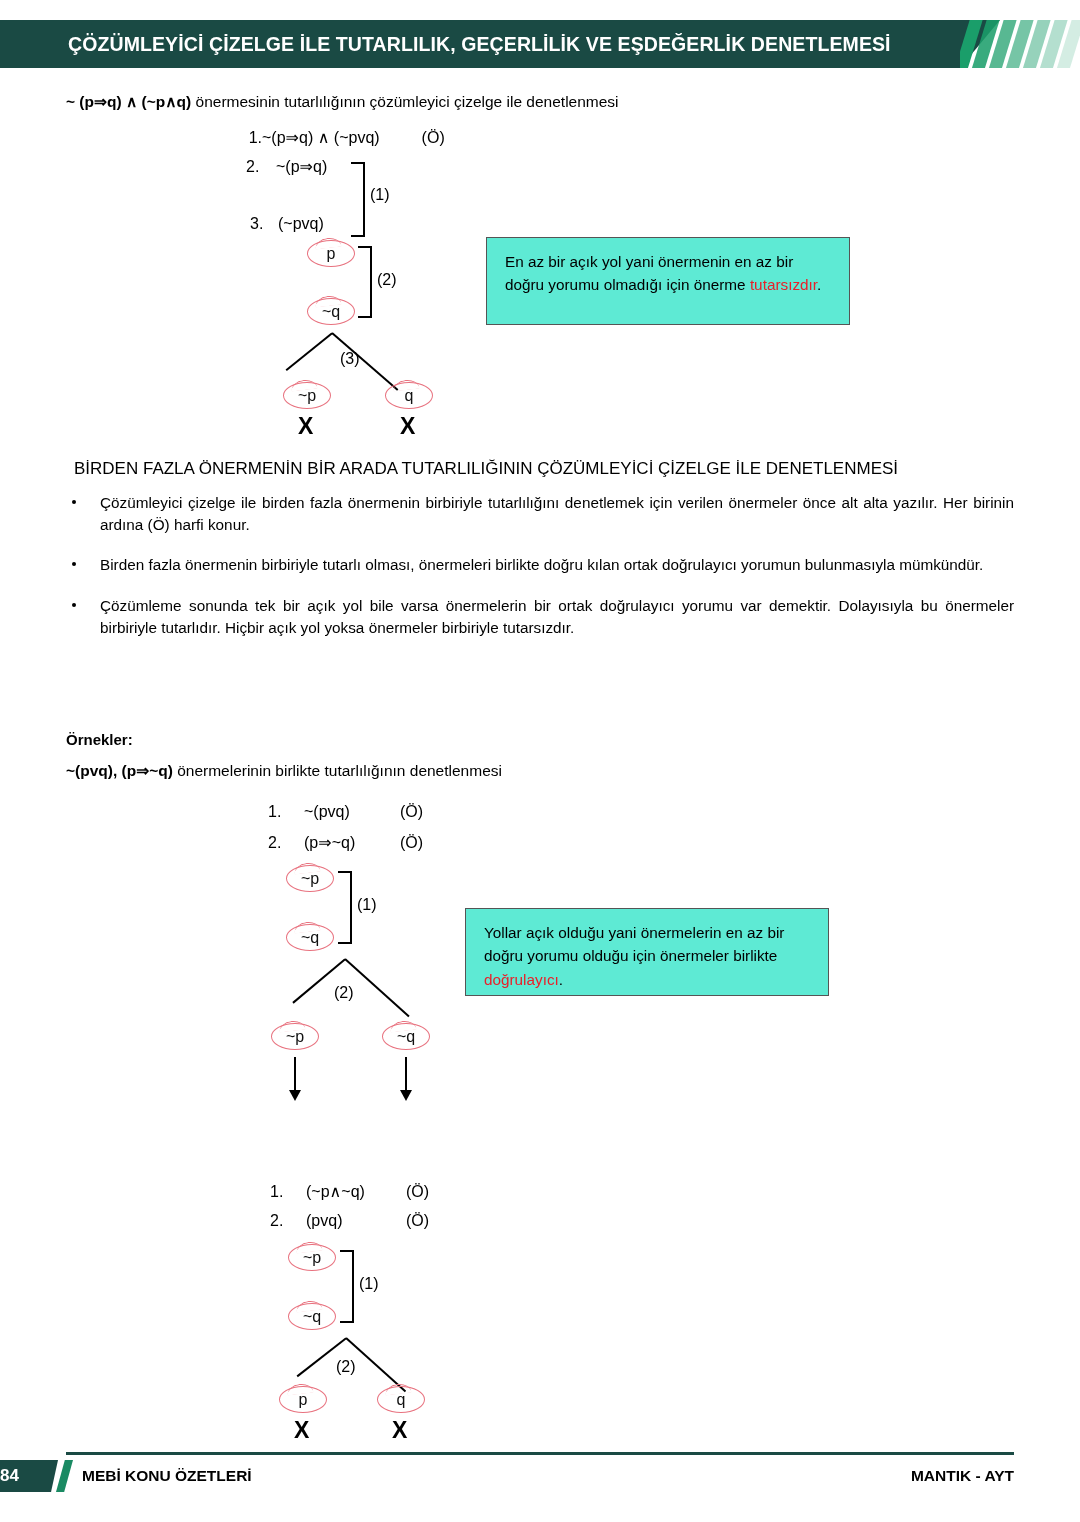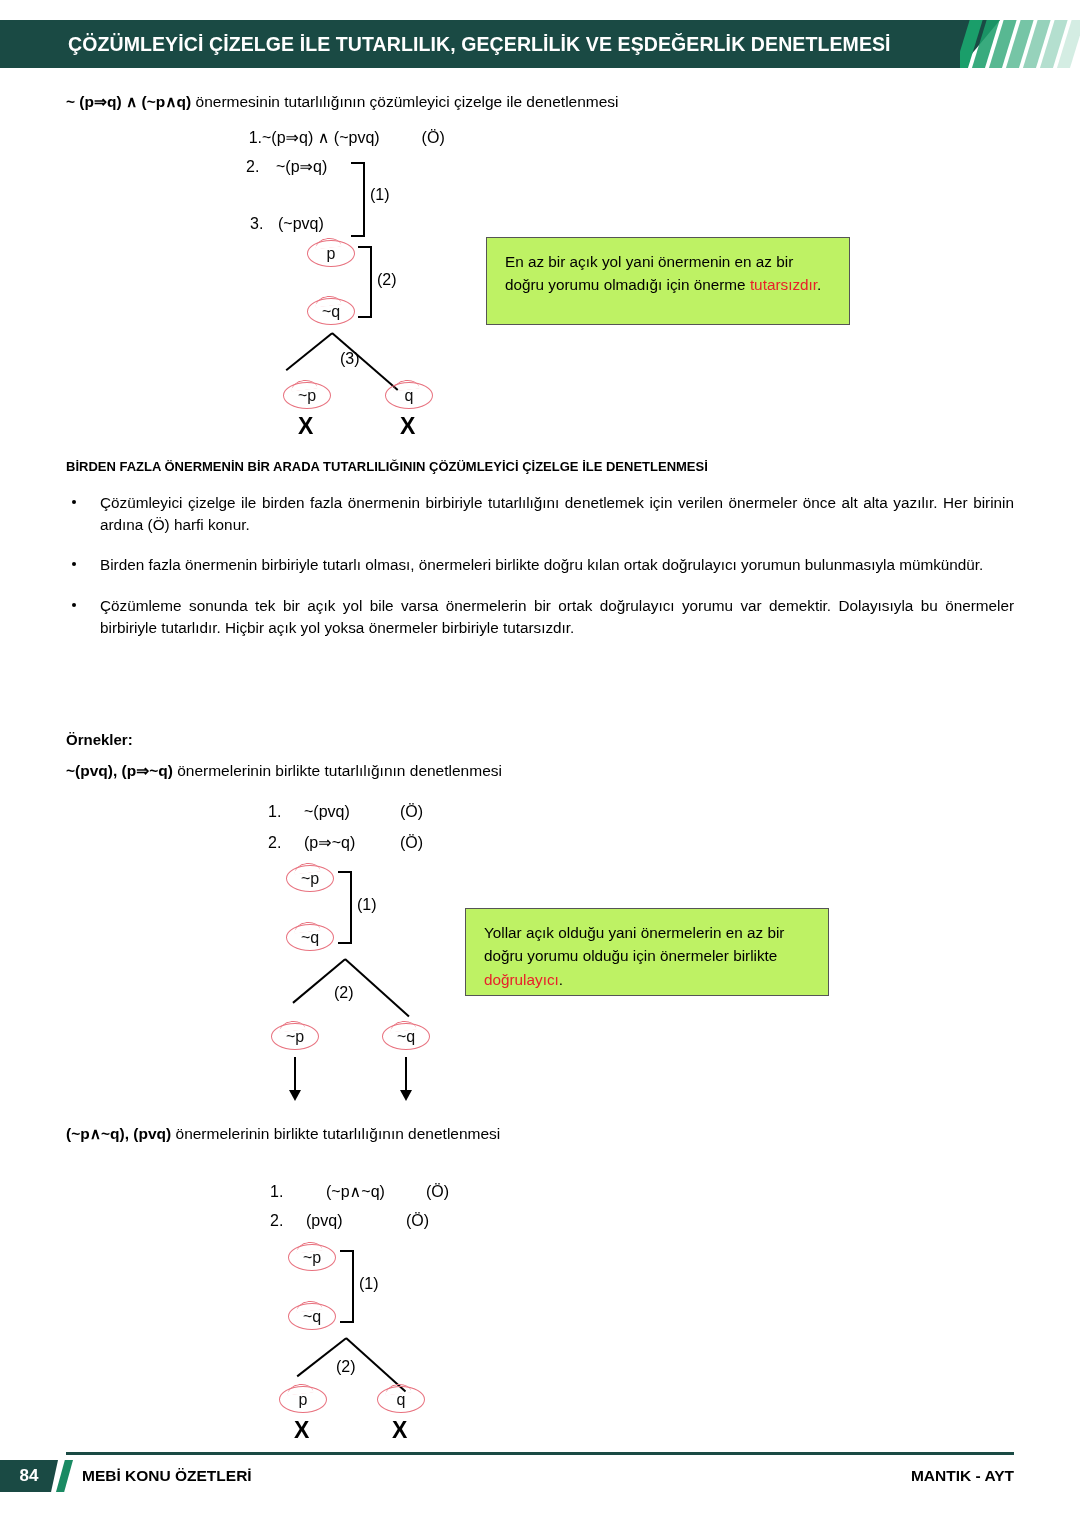--- a/index.html
+++ b/index.html
@@ -75,7 +75,7 @@
   .callout {
     position: absolute;
     border: 1px solid #555;
-    background: #bef264;
+    background: #5eead4;
     padding: 12px 16px 13px 18px;
     font-size: 15.3px;
     line-height: 1.52;

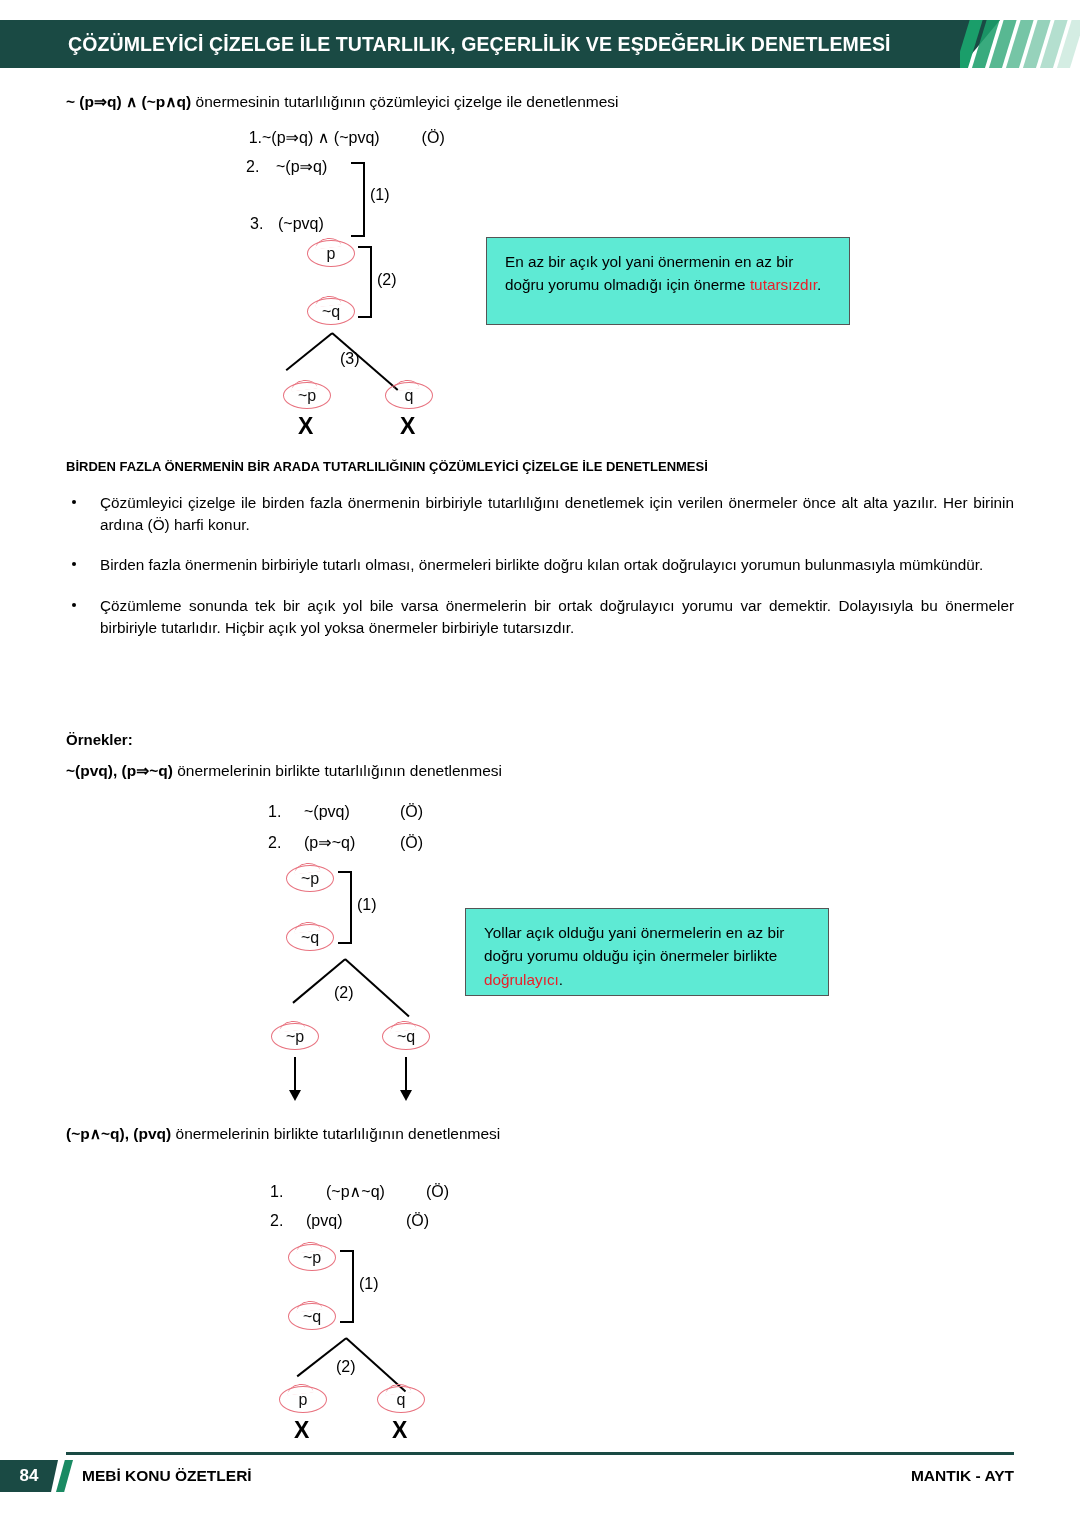--- a/index.html
+++ b/index.html
@@ -51,8 +51,8 @@
   .intro-line b { font-weight: bold; }
 
   .section-head {
-    position: absolute; left: 66px;
-    font-size: 13px; font-weight: bold;
+    position: absolute; left: 74px;
+    font-size: 17px; font-weight: normal;
     white-space: nowrap;
   }
   .bullets { position: absolute; left: 66px; width: 948px; }

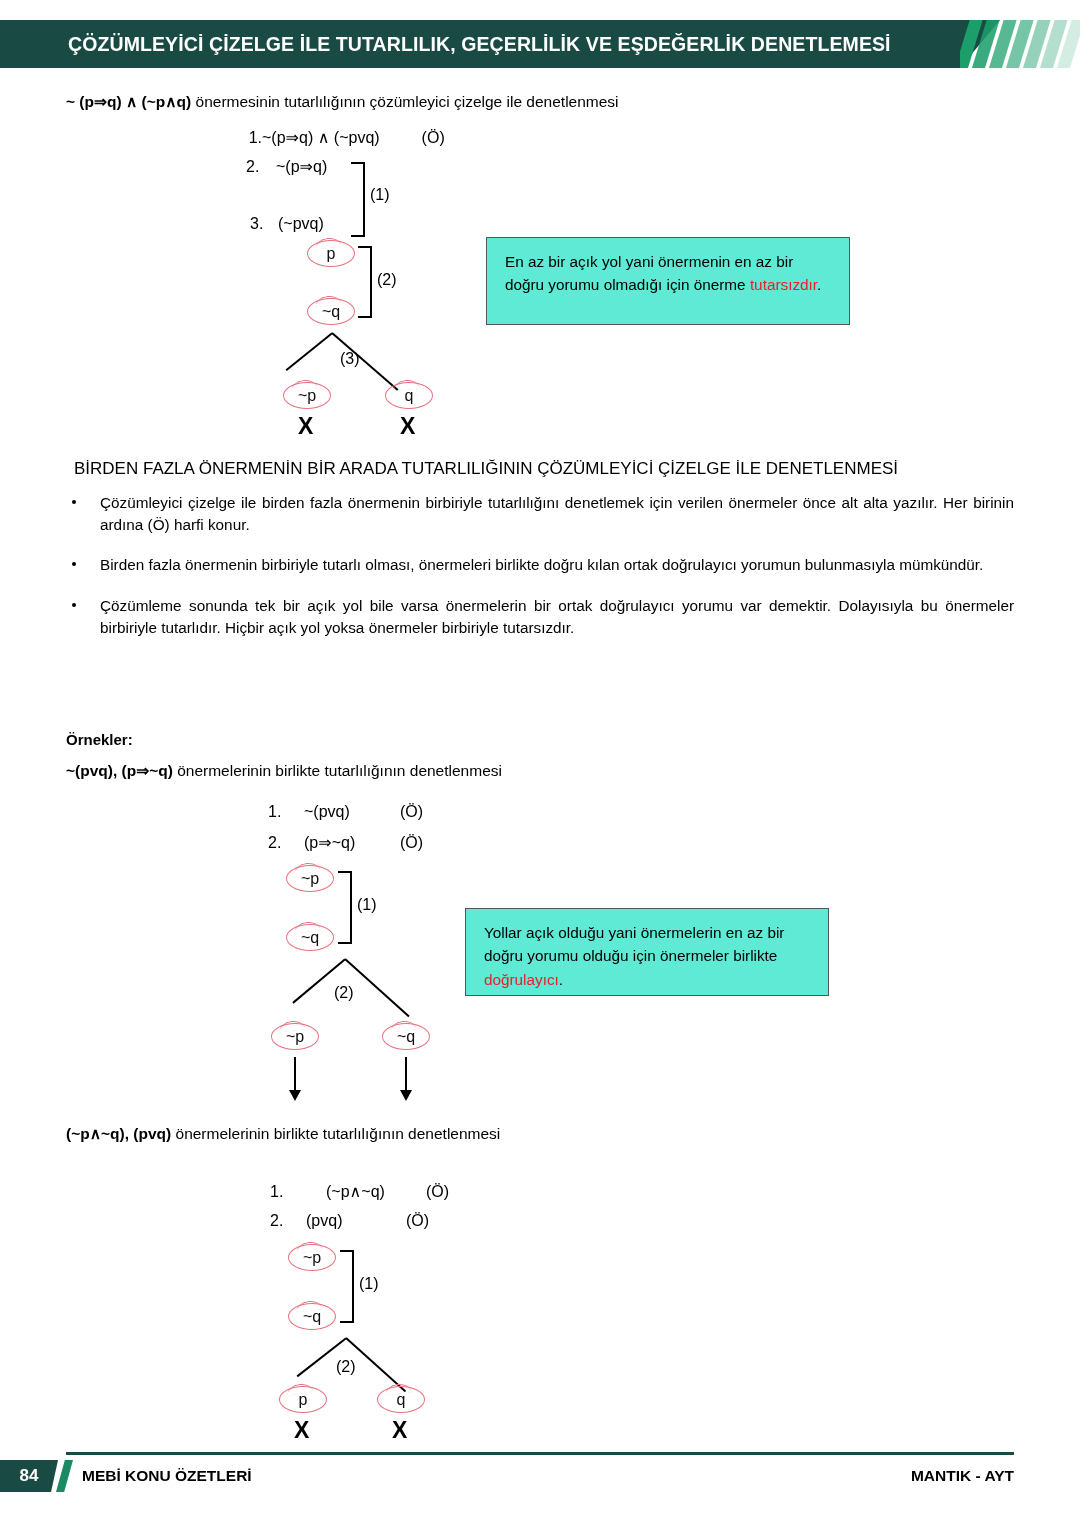--- a/index.html
+++ b/index.html
@@ -299,9 +299,6 @@
     <span>Yollar açık olduğu yani önermelerin en az bir doğru yorumu olduğu için önermeler birlikte </span><span class="red">doğrulayıcı</span><span>.</span>
   </div>
 
-  <div class="intro-line" style="top:1124px;">
-    <b>(~p∧~q), (pvq)</b><span> önermelerinin birlikte tutarlılığının denetlenmesi</span>
-  </div>
 
   <div class="tree" style="top:1182px; left:0; width:1080px; height:260px;">
 

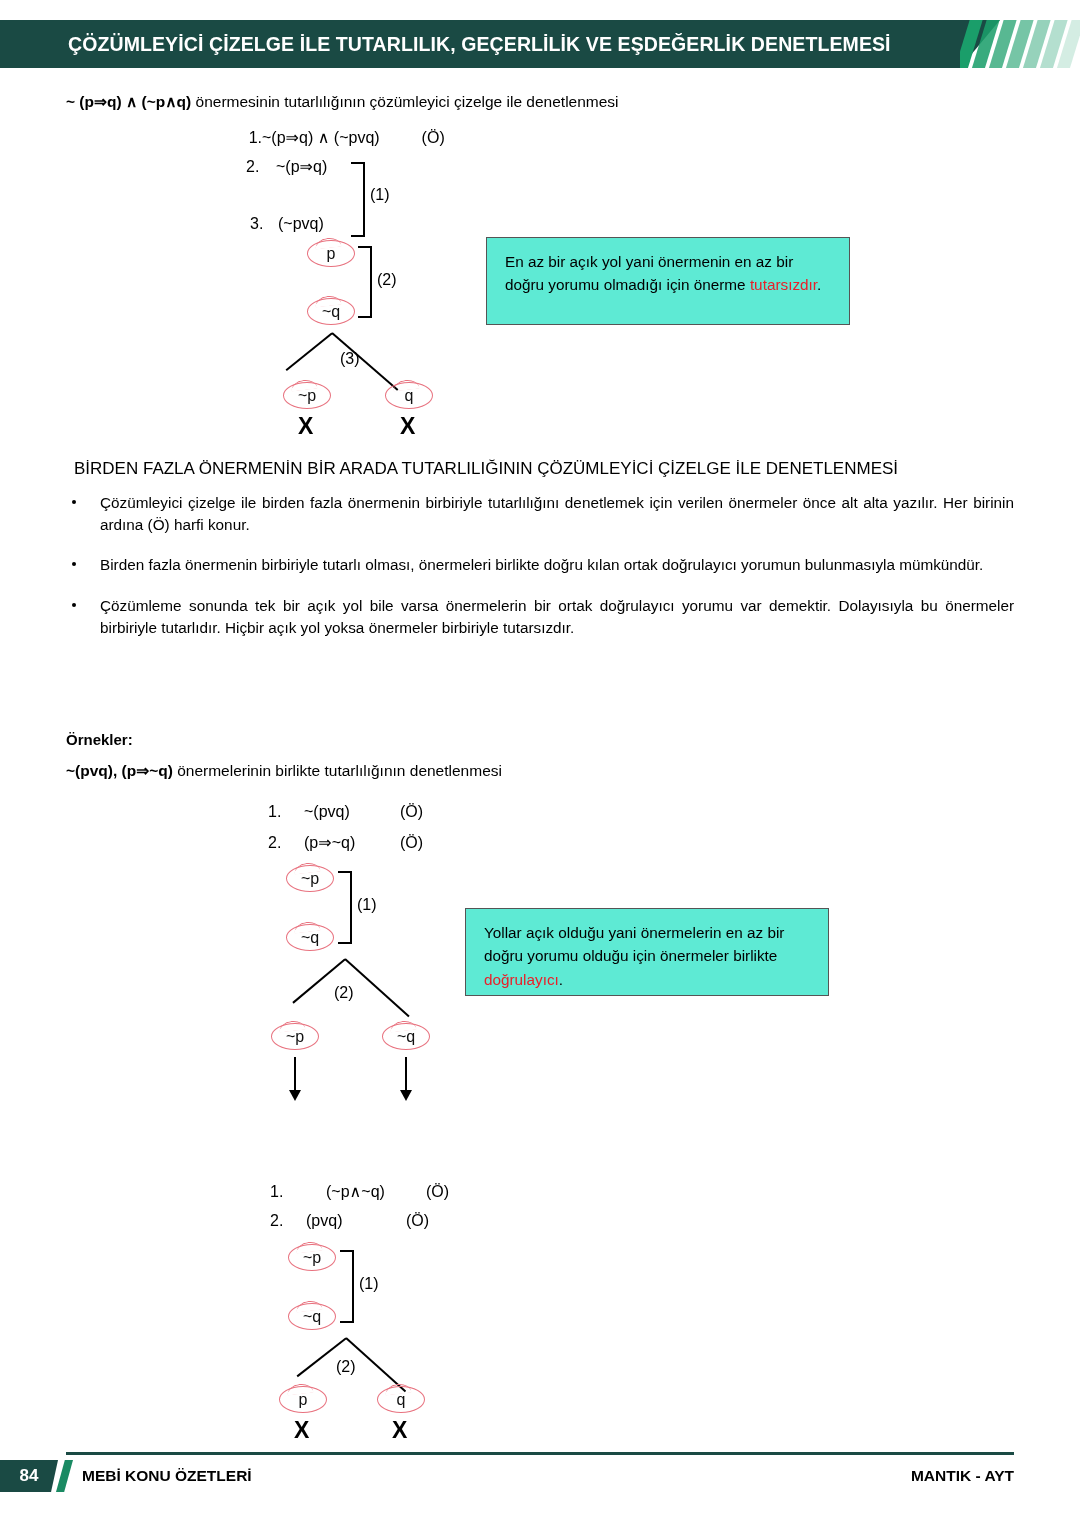--- a/index.html
+++ b/index.html
@@ -303,7 +303,7 @@
   <div class="tree" style="top:1182px; left:0; width:1080px; height:260px;">
 
     <div class="row" style="top:0px; left:270px;">
-      <span class="num" style="width:36px;">1.</span><span style="display:inline-block; width:100px;margin-left:20px;">(~p∧~q)</span><span>(Ö)</span>
+      <span class="num" style="width:36px;">1.</span><span style="display:inline-block; width:100px;">(~p∧~q)</span><span>(Ö)</span>
     </div>
 
     <div class="row" style="top:30px; left:270px;">

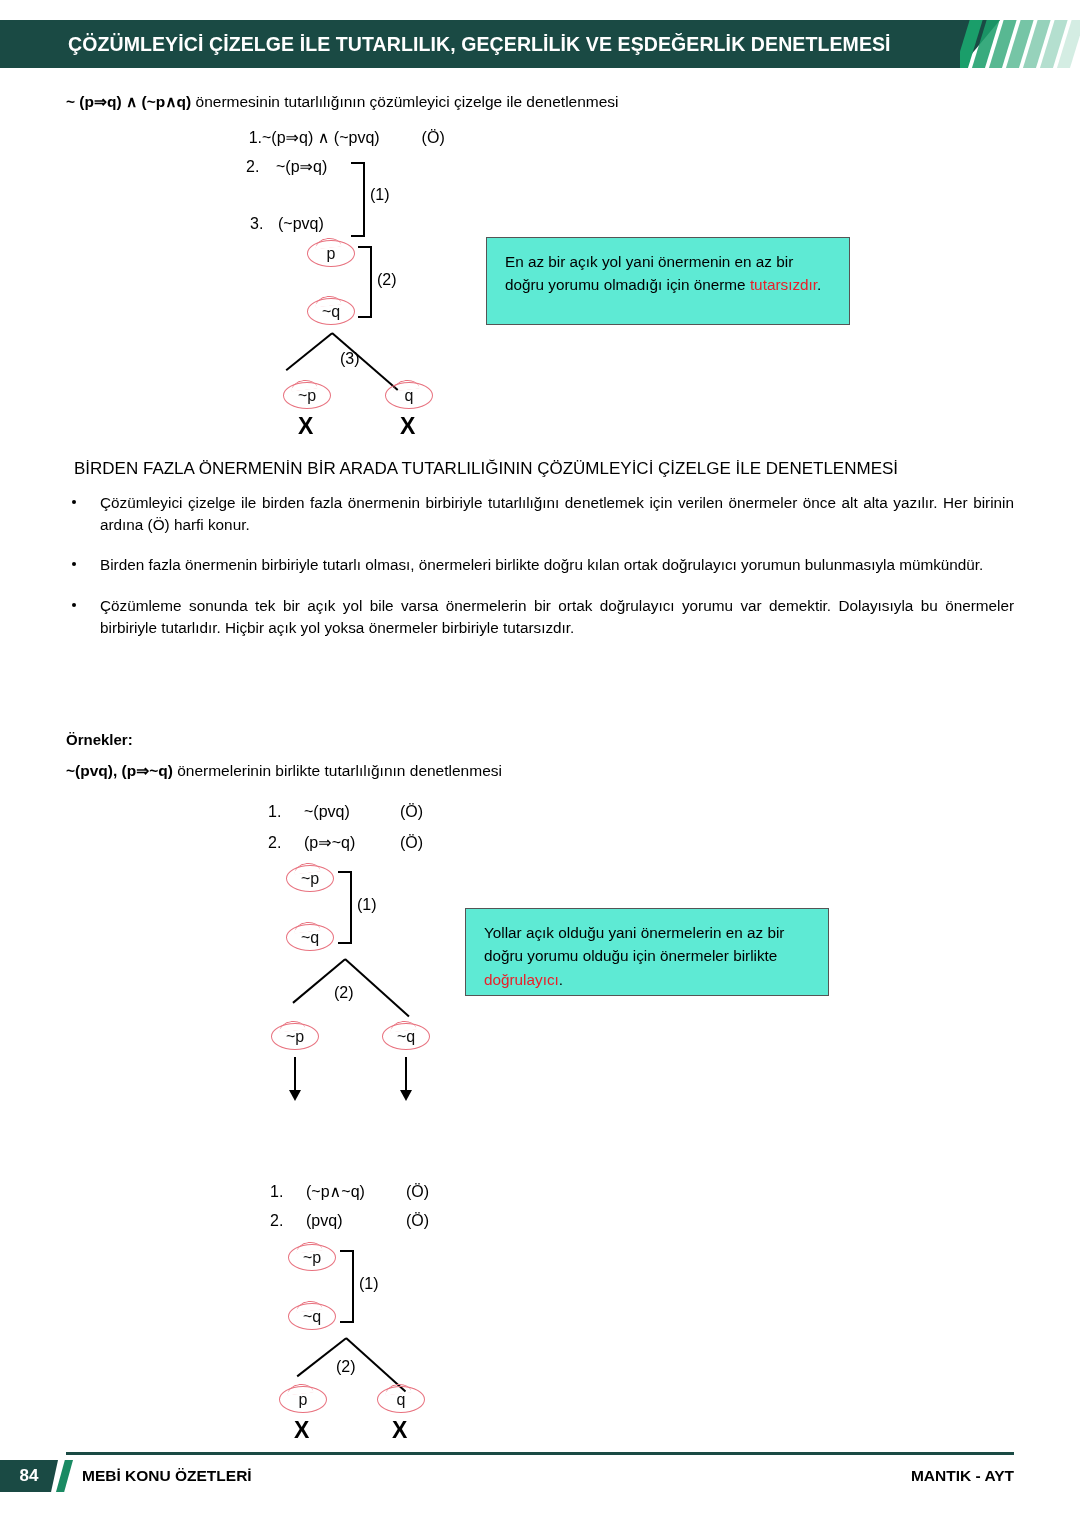--- a/index.html
+++ b/index.html
@@ -163,7 +163,7 @@
     background: #1a4a44;
     clip-path: polygon(0 0, 100% 0, 88% 100%, 0 100%);
     color: #fff; font-size: 17px; font-weight: bold;
-    text-align: center; line-height: 32px;
+    text-align: left; line-height: 32px;
   }
   .footer-slash {
     position: absolute; top: 8px; left: 56px;

